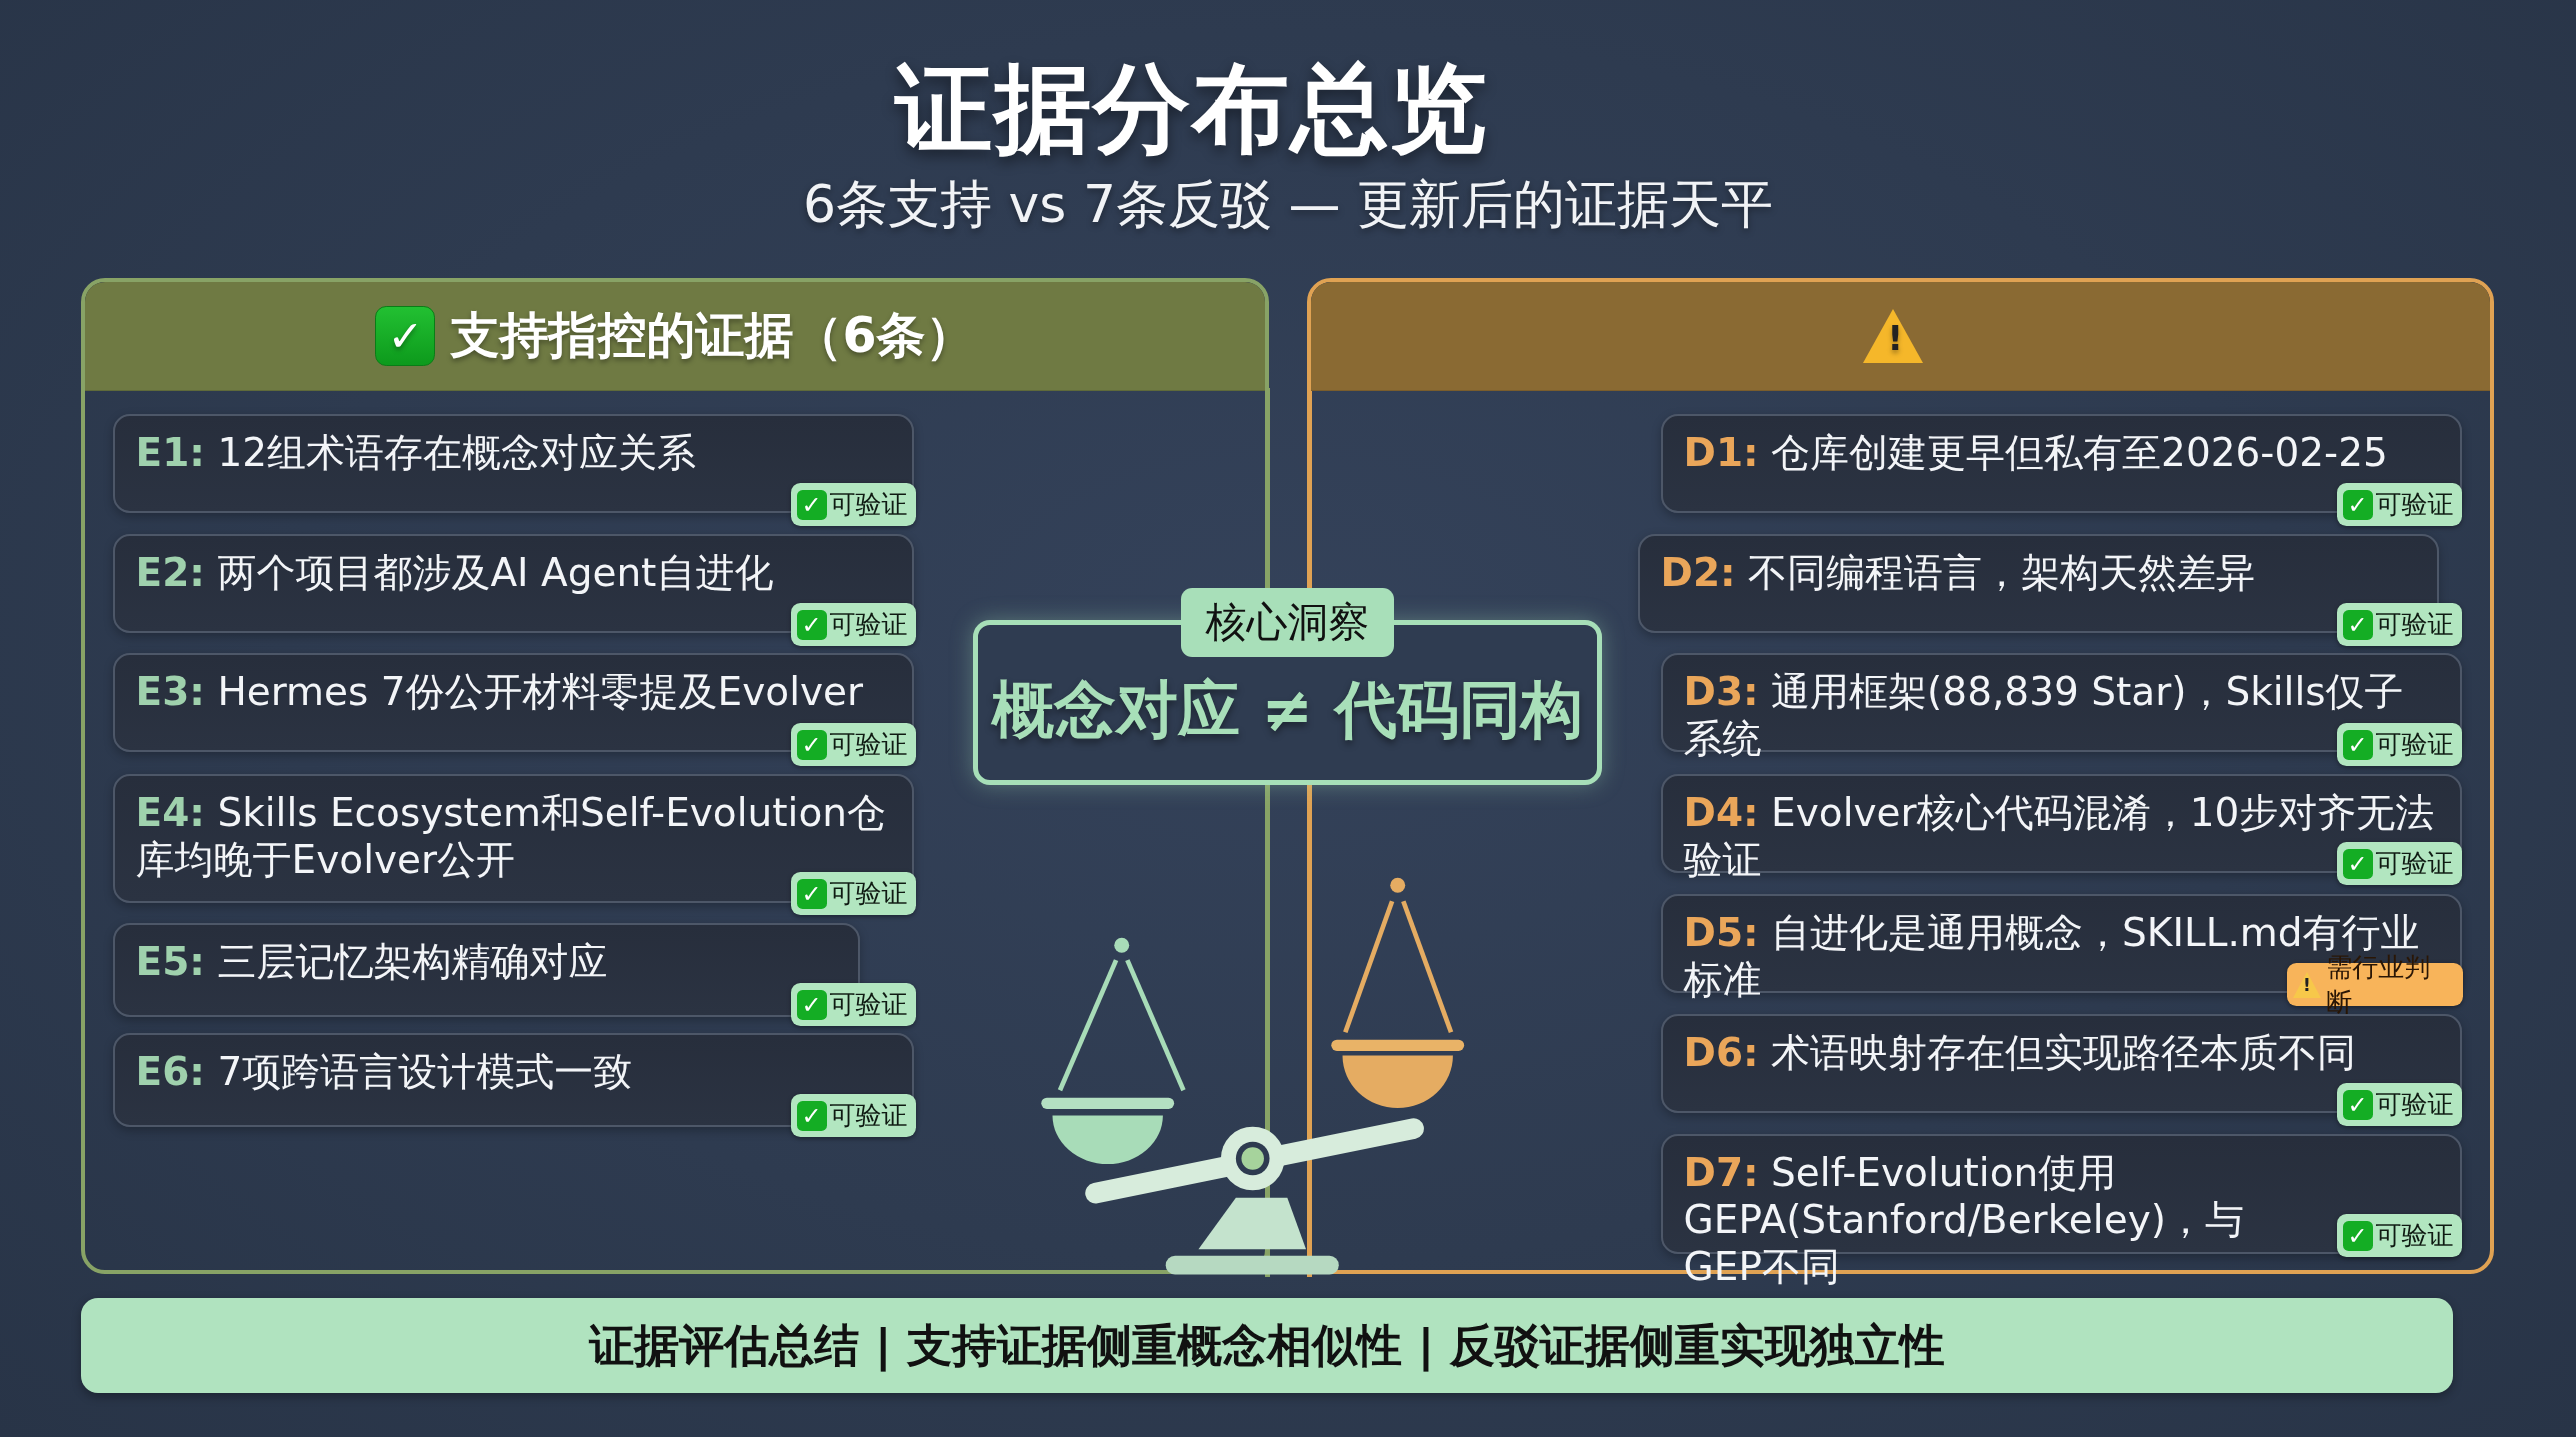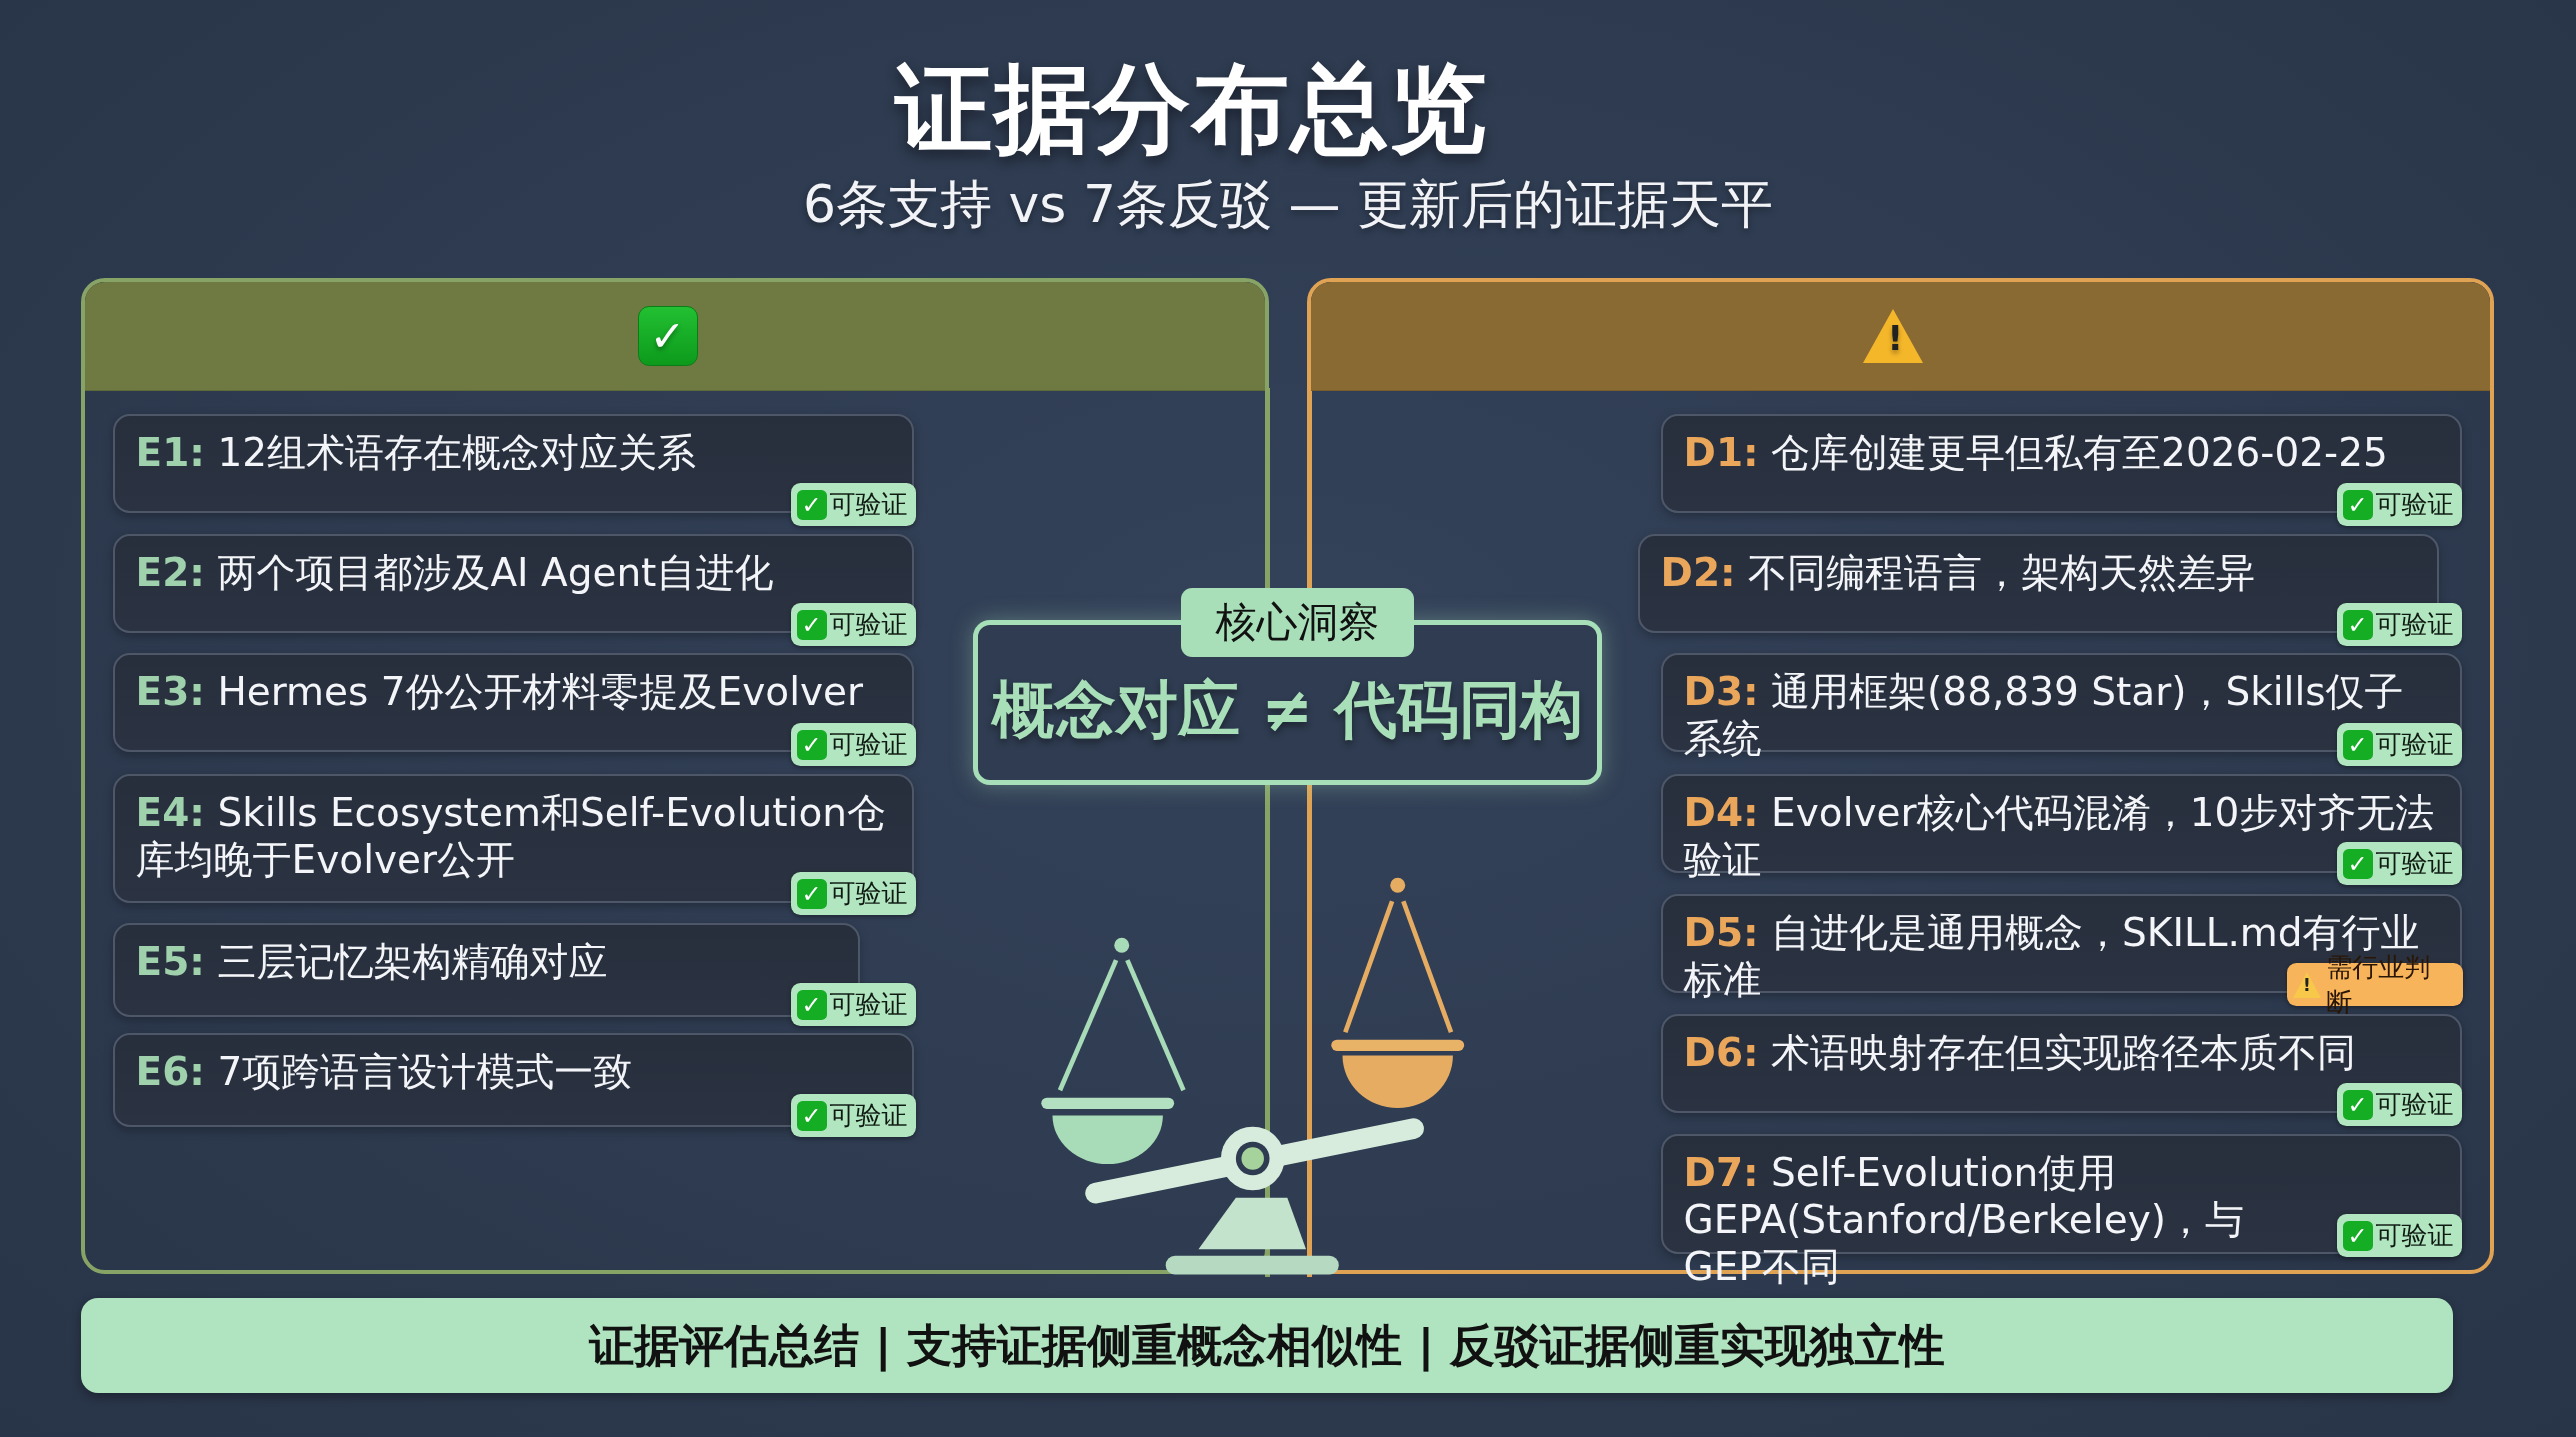--- a/index.html
+++ b/index.html
@@ -114,6 +114,7 @@
     <span class="head-icon">
         <span class="check-box">✓</span>
       </span>
+    <span>支持指控的证据（6条）</span>
   </div>
 </div>
 

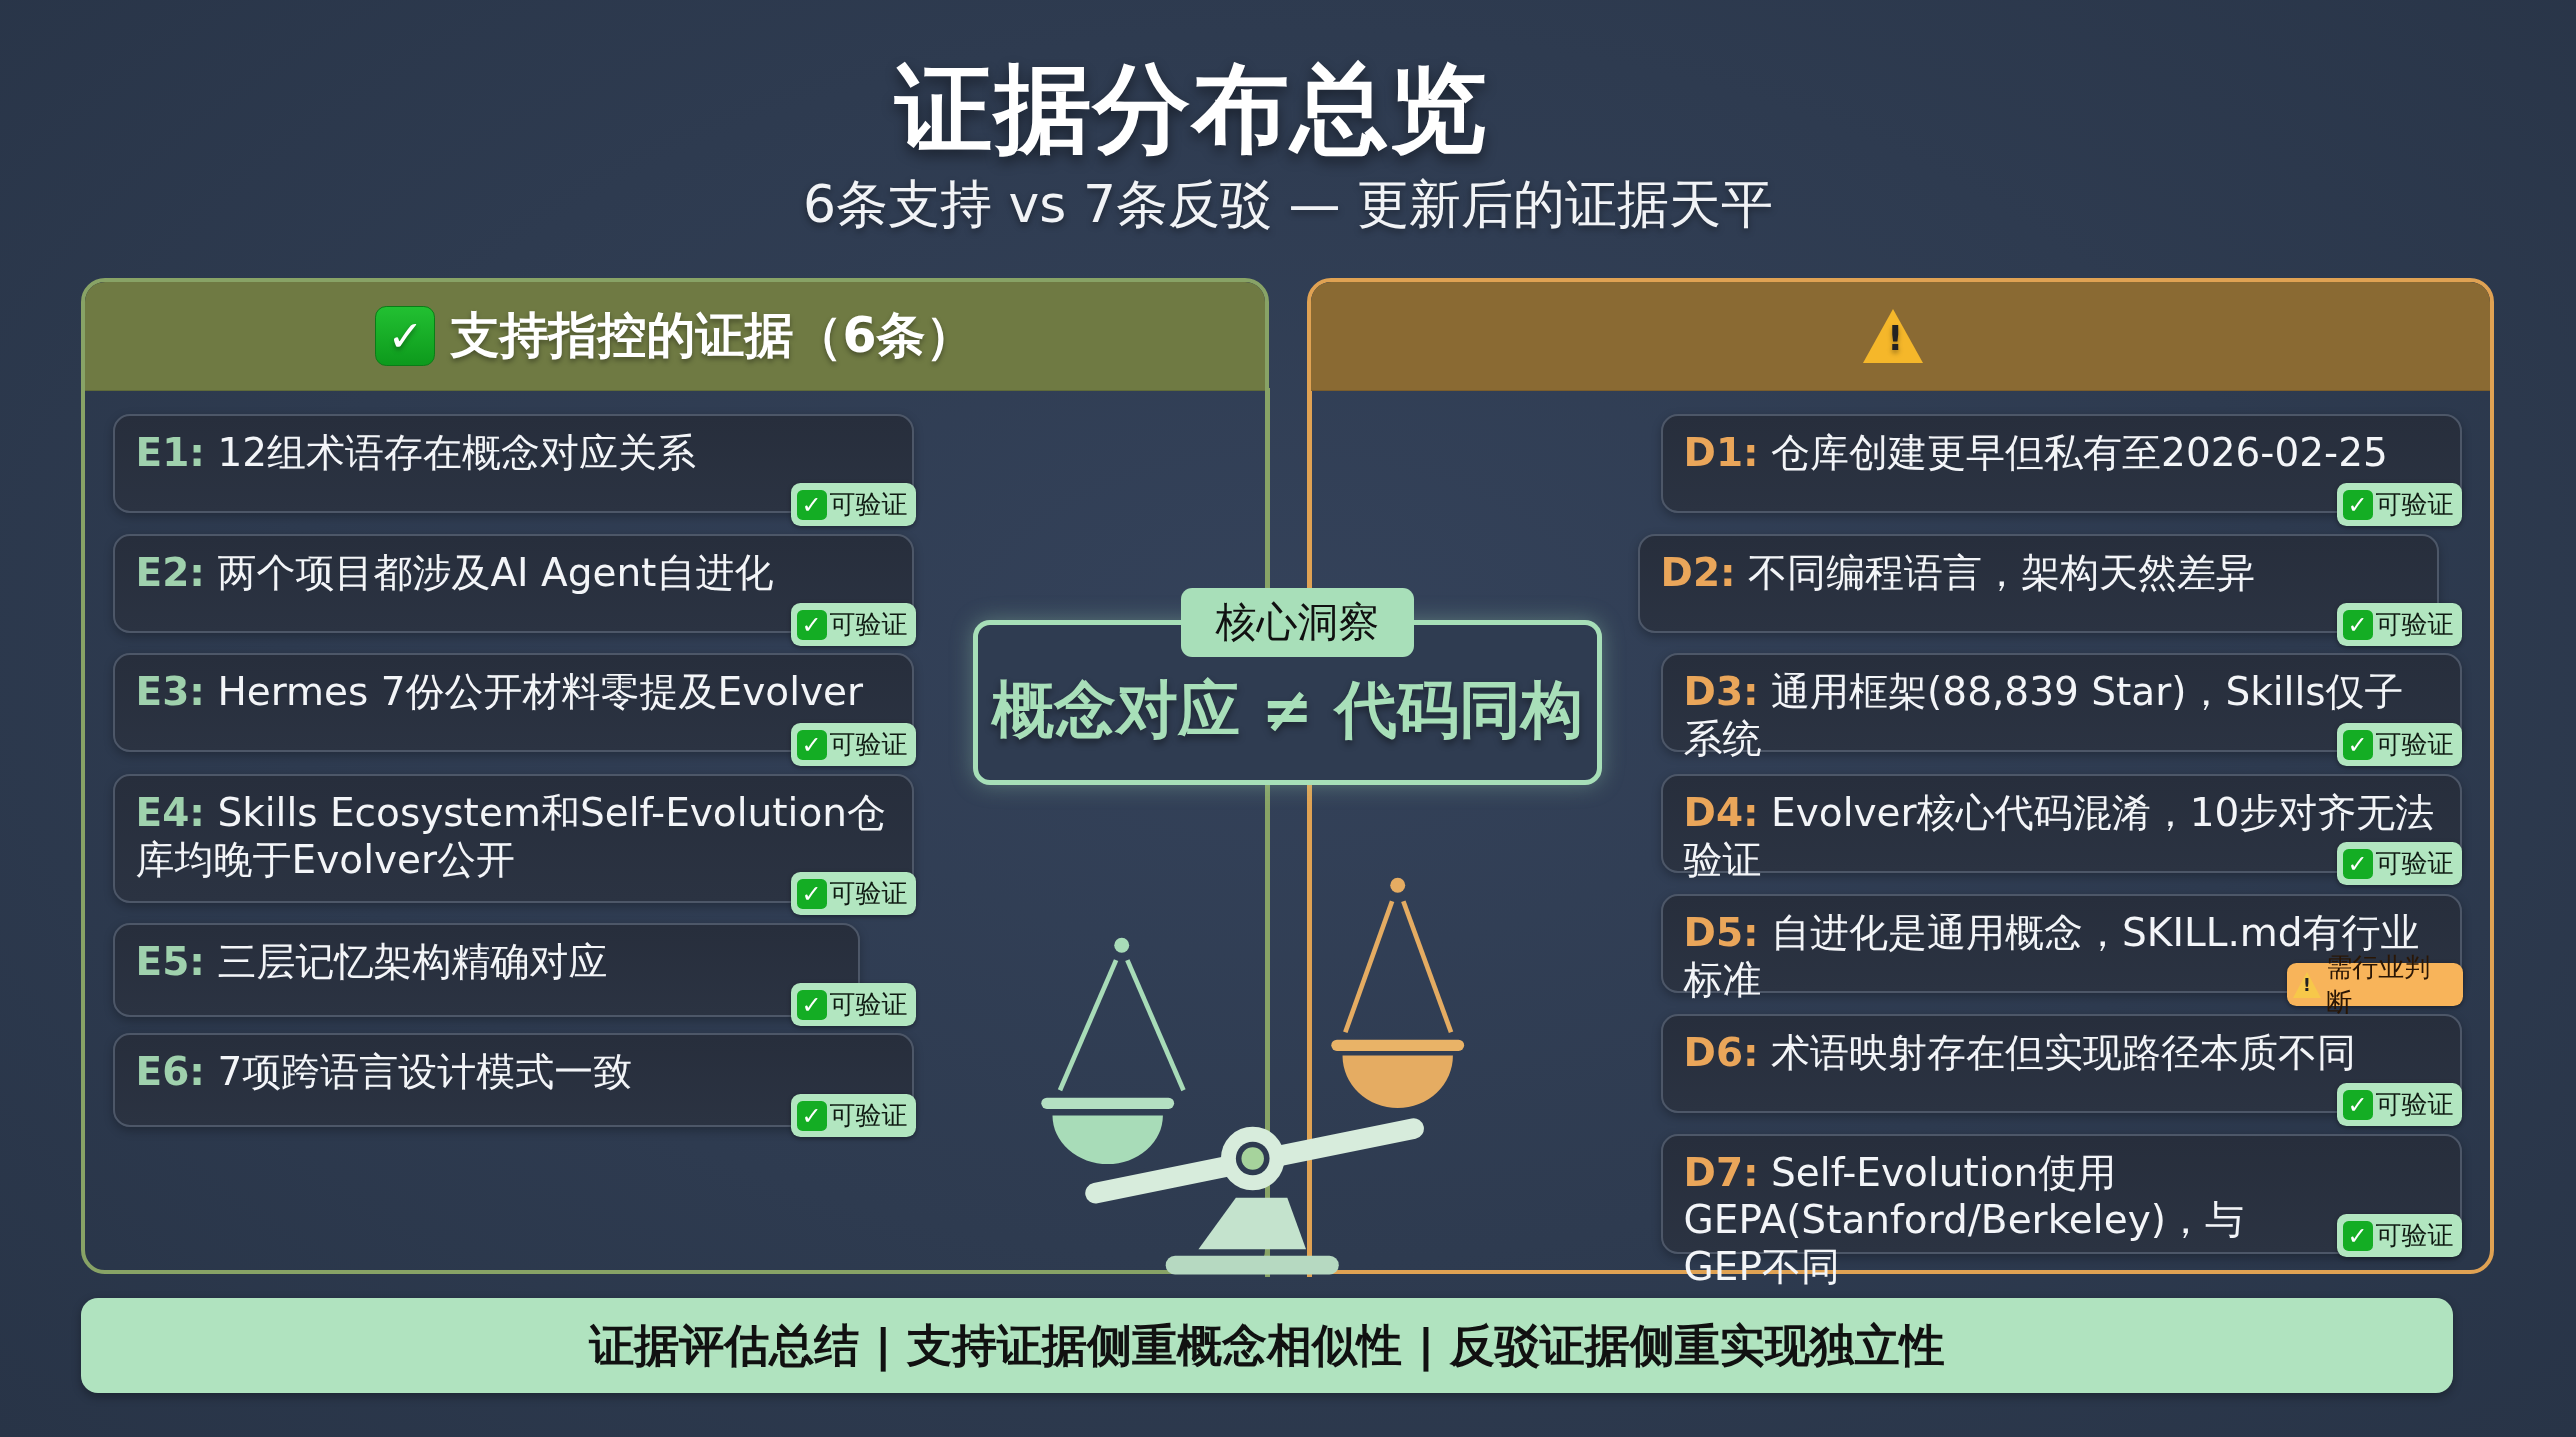--- a/index.html
+++ b/index.html
@@ -85,7 +85,7 @@
     box-shadow: 0 0 22.5px rgba(167,223,184,0.35);
   }
   .insight-tag {
-    left:1181px; top:588px; width:233px; height:69px; border-radius:11.2px;
+    left:1181px; top:588px; width:213px; height:69px; border-radius:11.2px;
     background:#a8dfb9; color:#111; font-size:41px; line-height:69px; text-align:center;
   }
   .insight-text {

